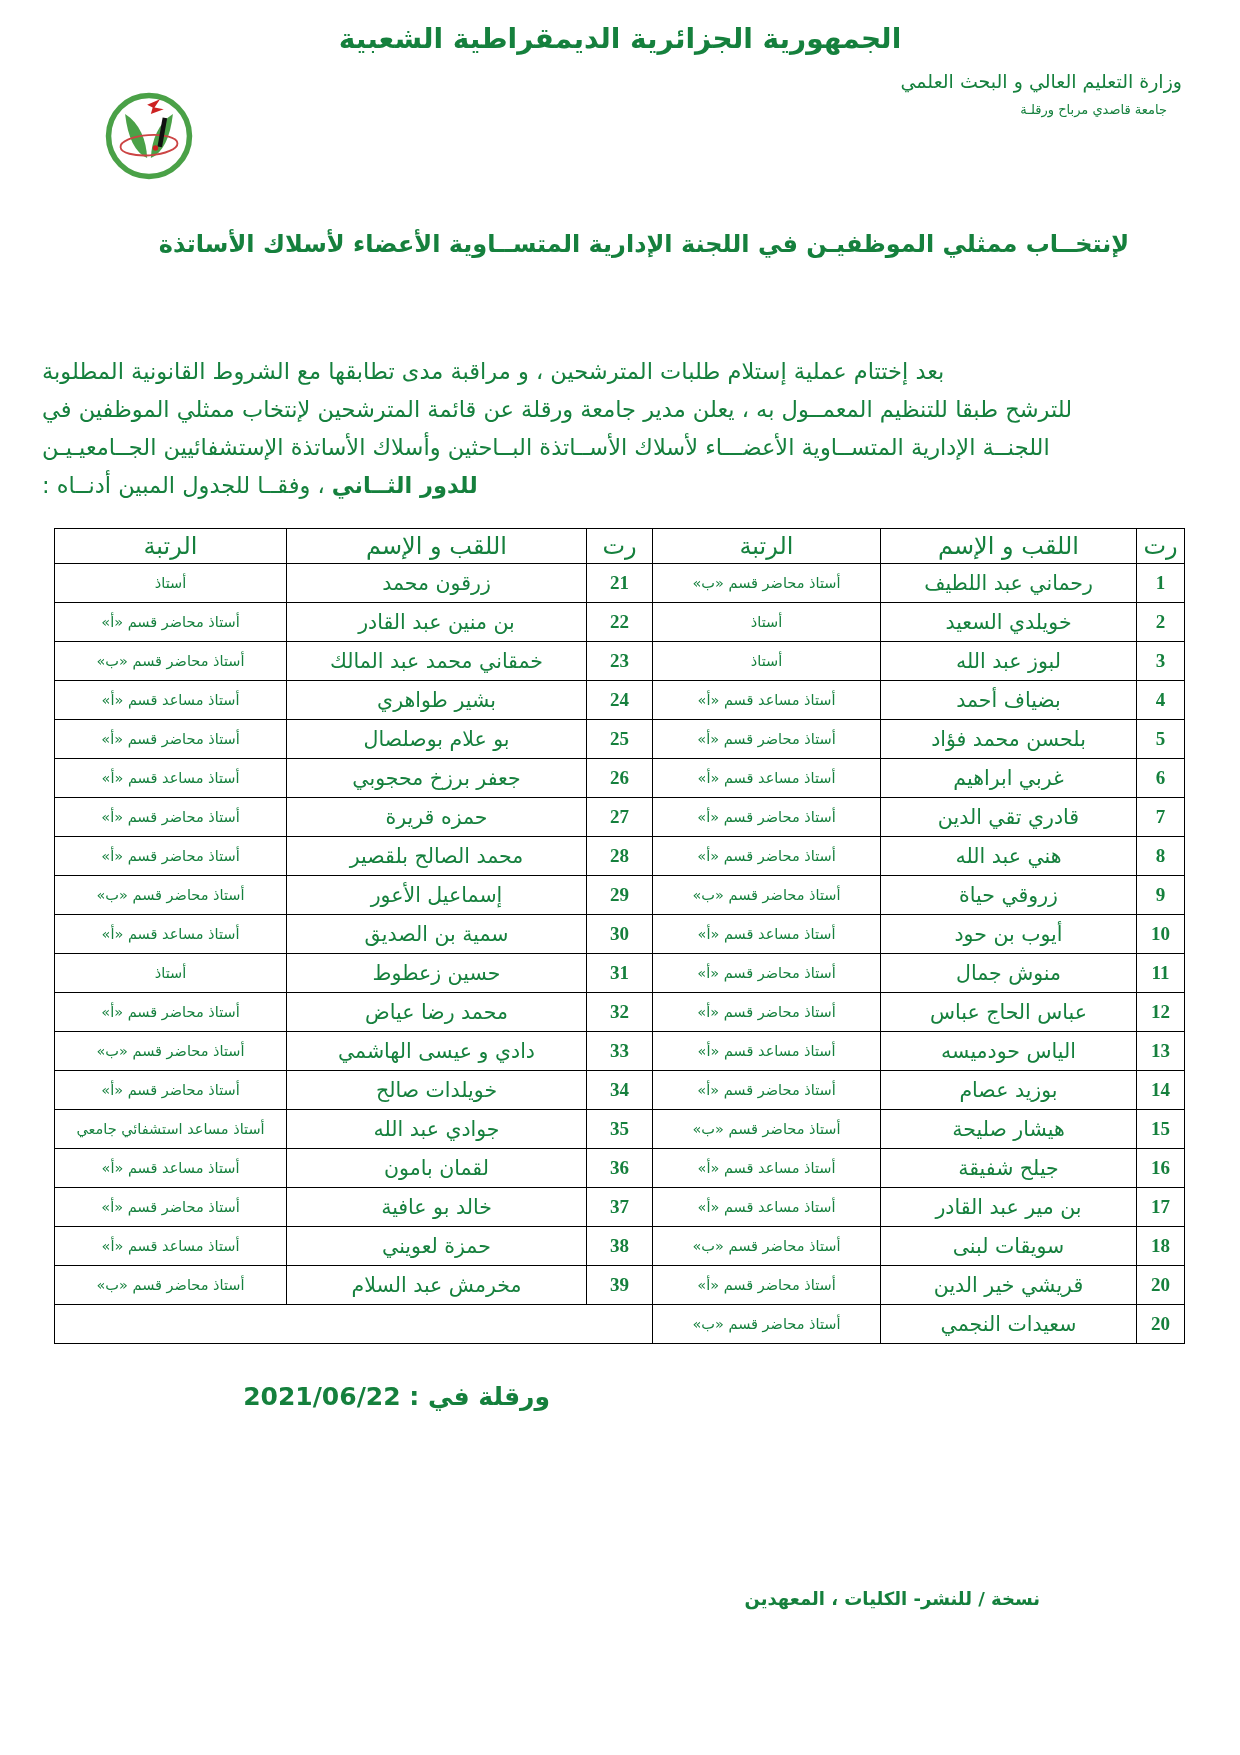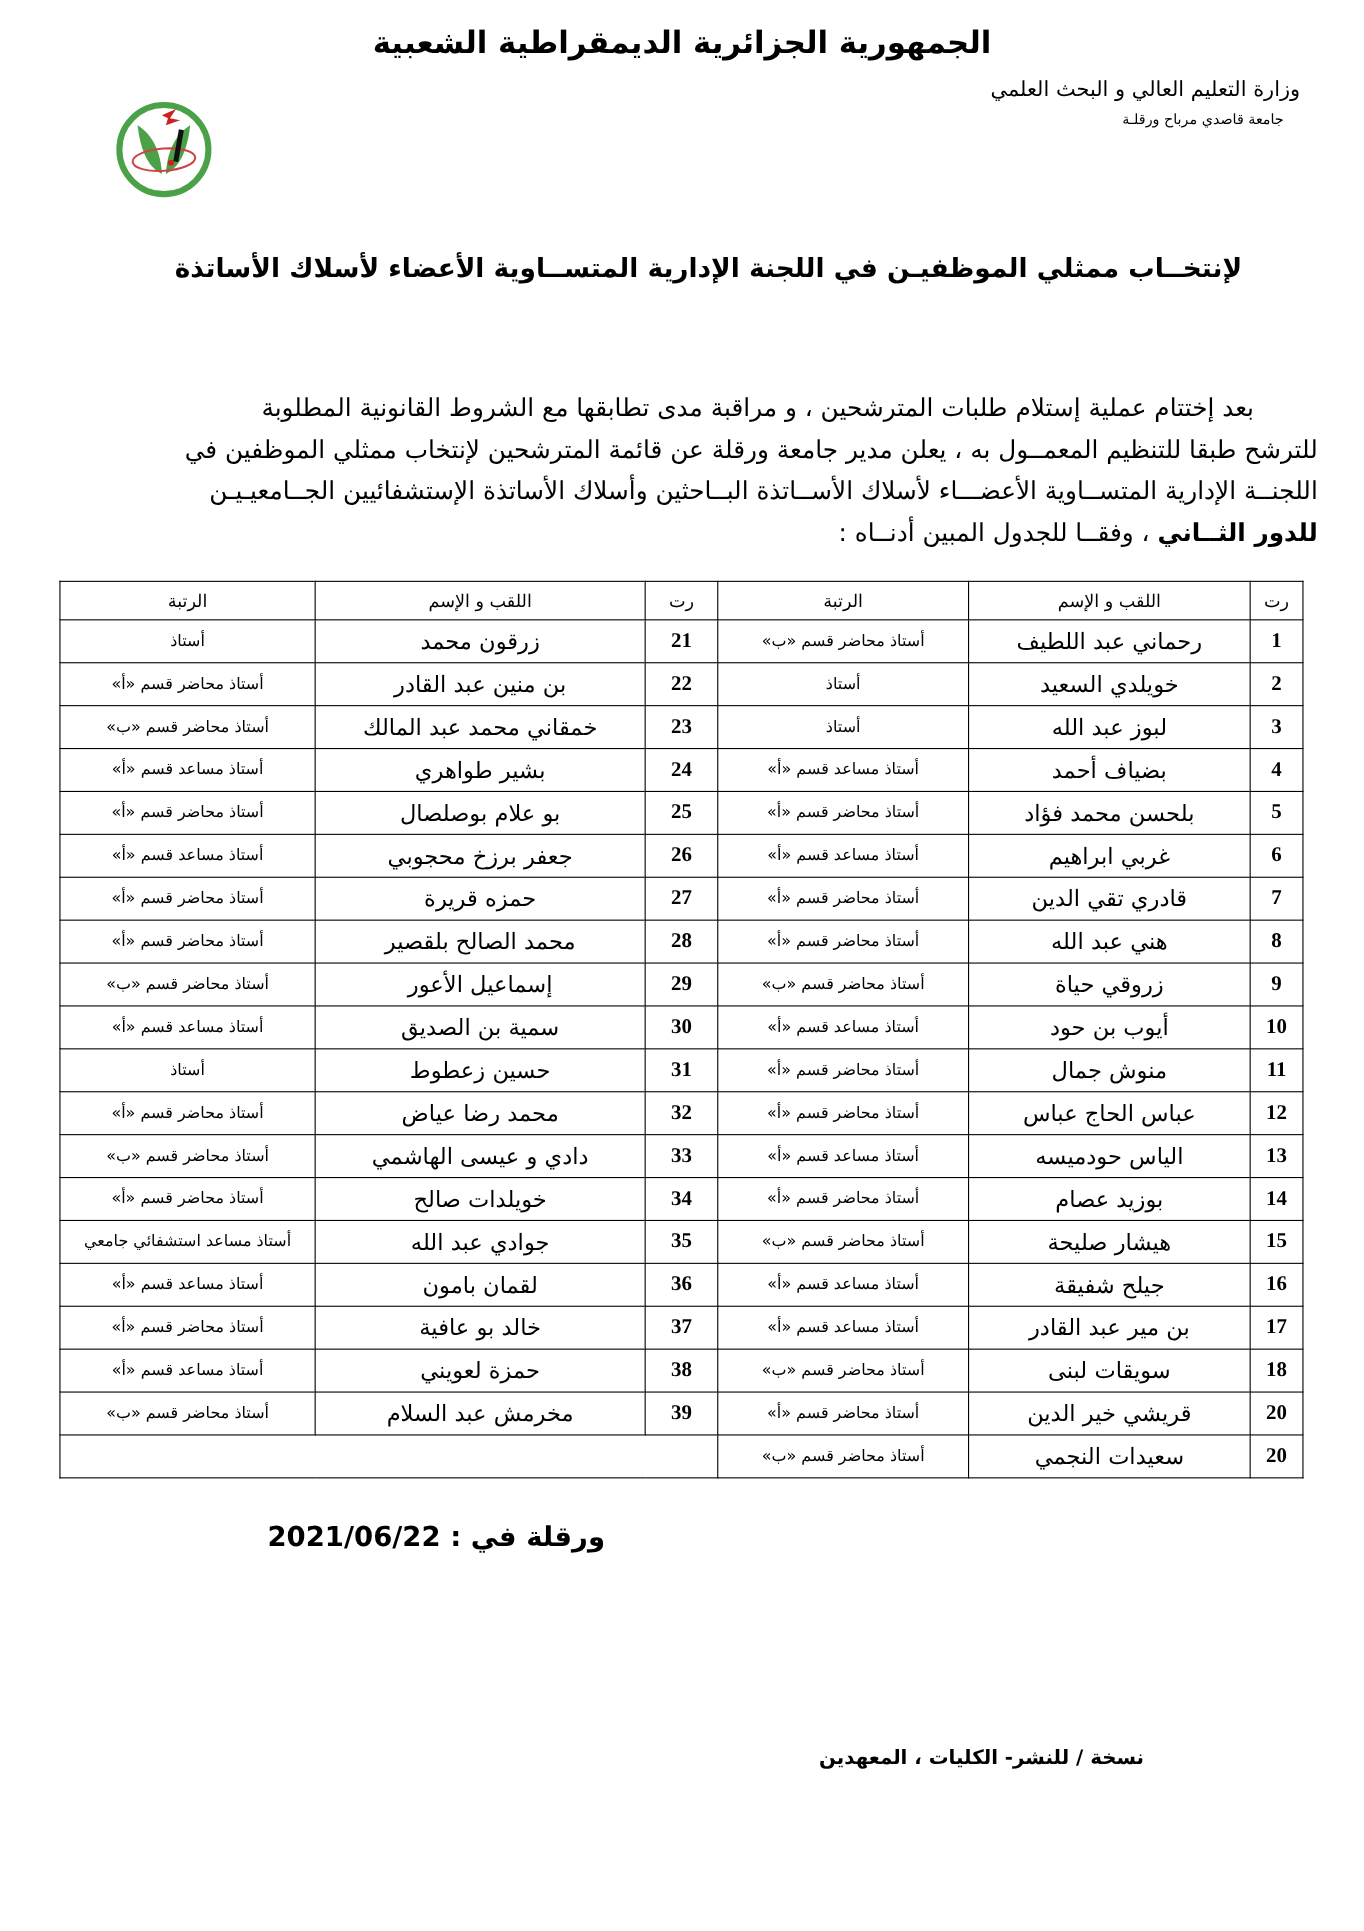--- a/index.html
+++ b/index.html
@@ -9,7 +9,7 @@
     margin:0 auto;
     background:#ffffff;
     font-family:"DejaVu Sans",sans-serif;
-    color:#000000;
+    color:#15803d;
     direction:rtl;
     overflow:hidden;
   }

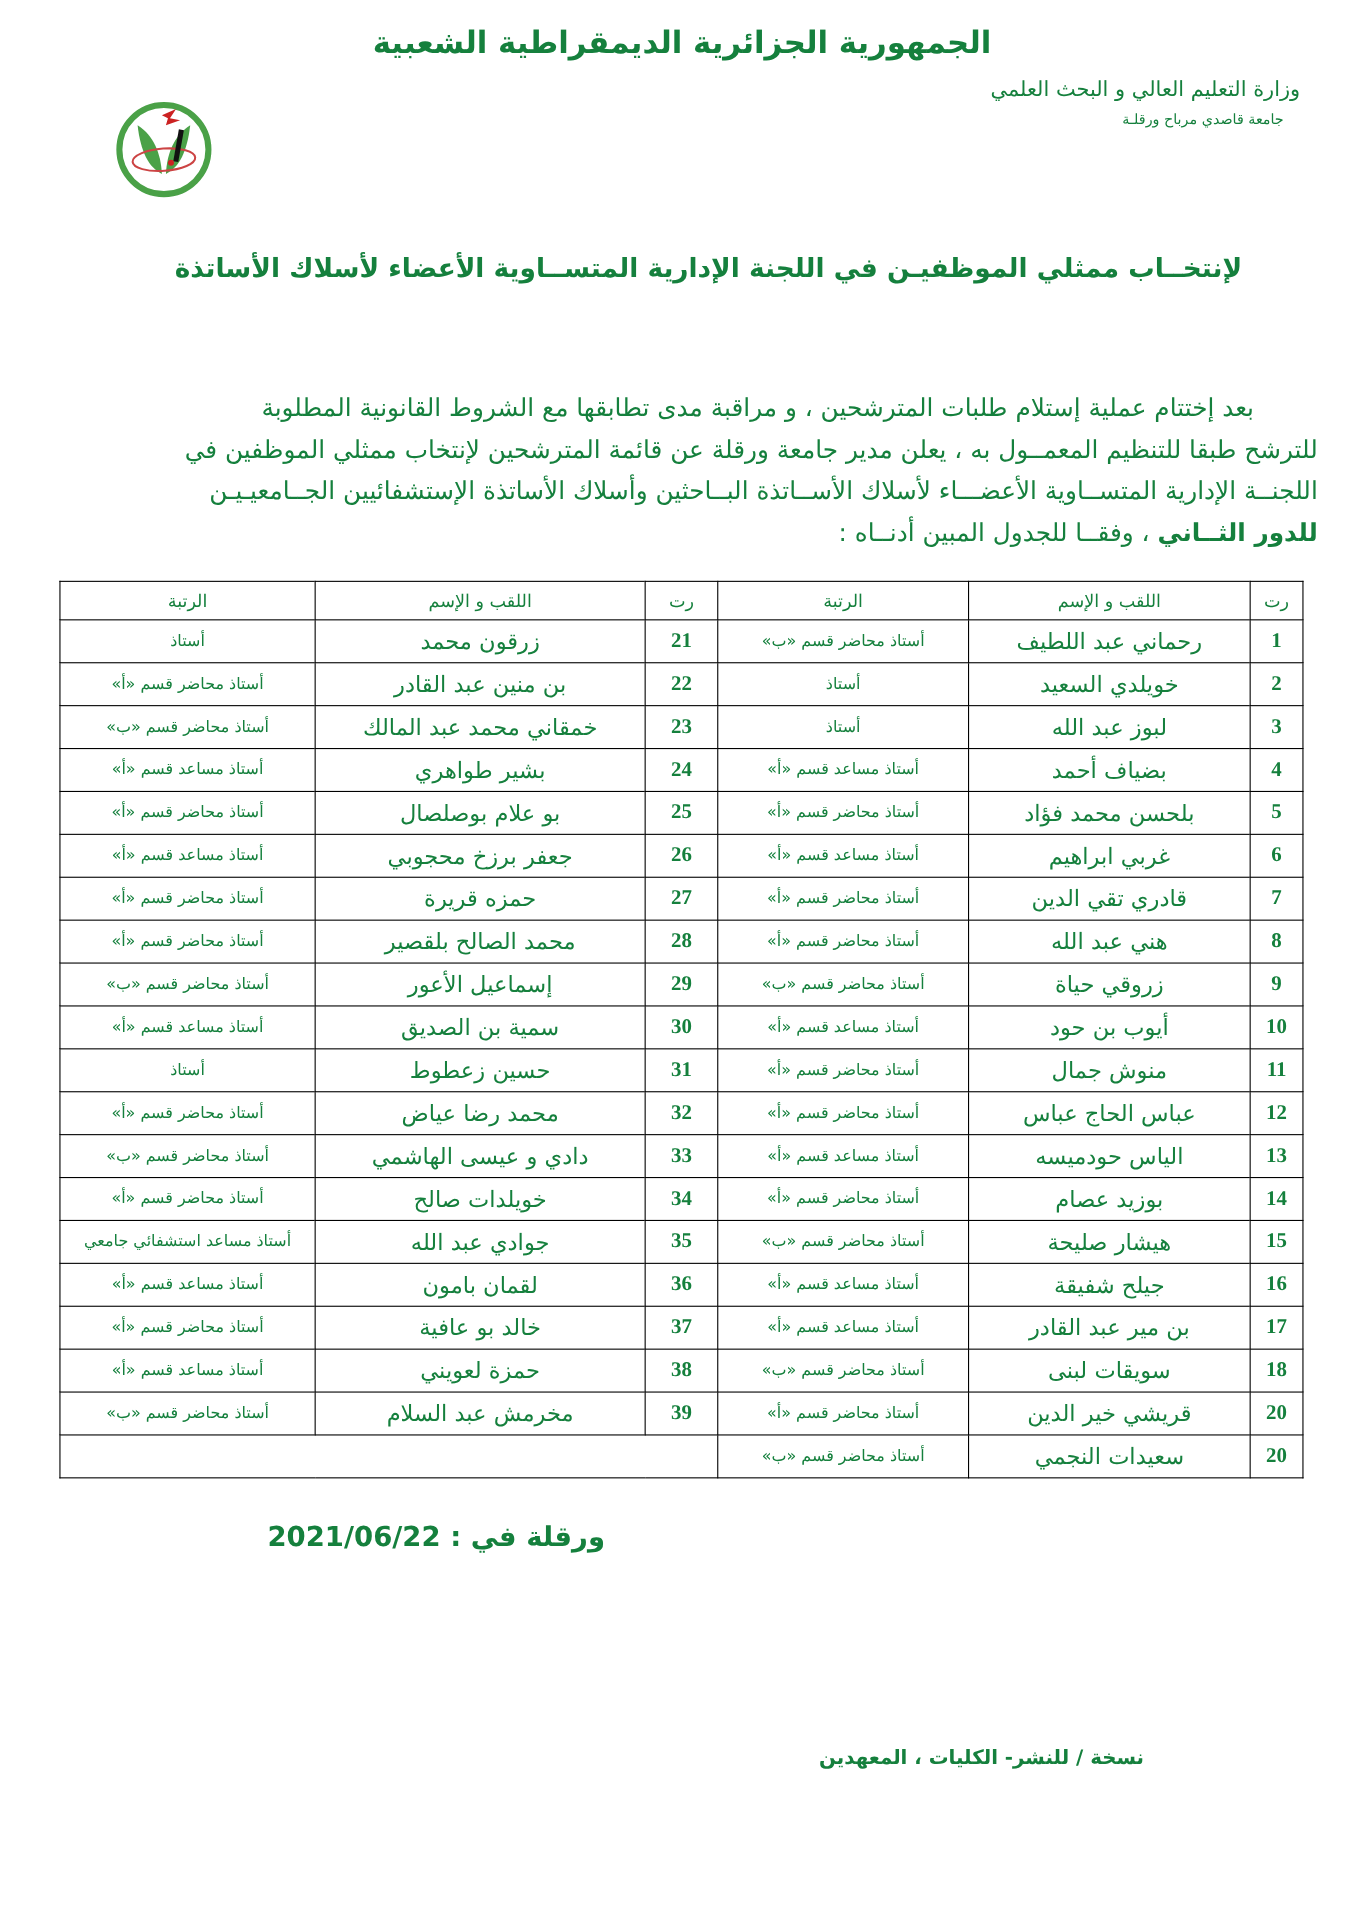--- a/index.html
+++ b/index.html
@@ -24,7 +24,7 @@
   .title-sub1{top:230px;right:0;left:0;font-size:24px;font-weight:bold;text-align:center;padding-left:48px;}
   .title-sub2{top:268px;right:0;left:0;font-size:24px;font-weight:bold;text-align:center;}
 
-  .intro{top:352px;right:42px;left:42px;font-size:22.5px;line-height:38px;text-align:right;}
+  .intro{top:352px;right:42px;left:42px;font-size:22.5px;line-height:38px;text-align:left;}
   .intro .line1{padding-right:58px;}
   .intro .bold{font-weight:bold;}
 

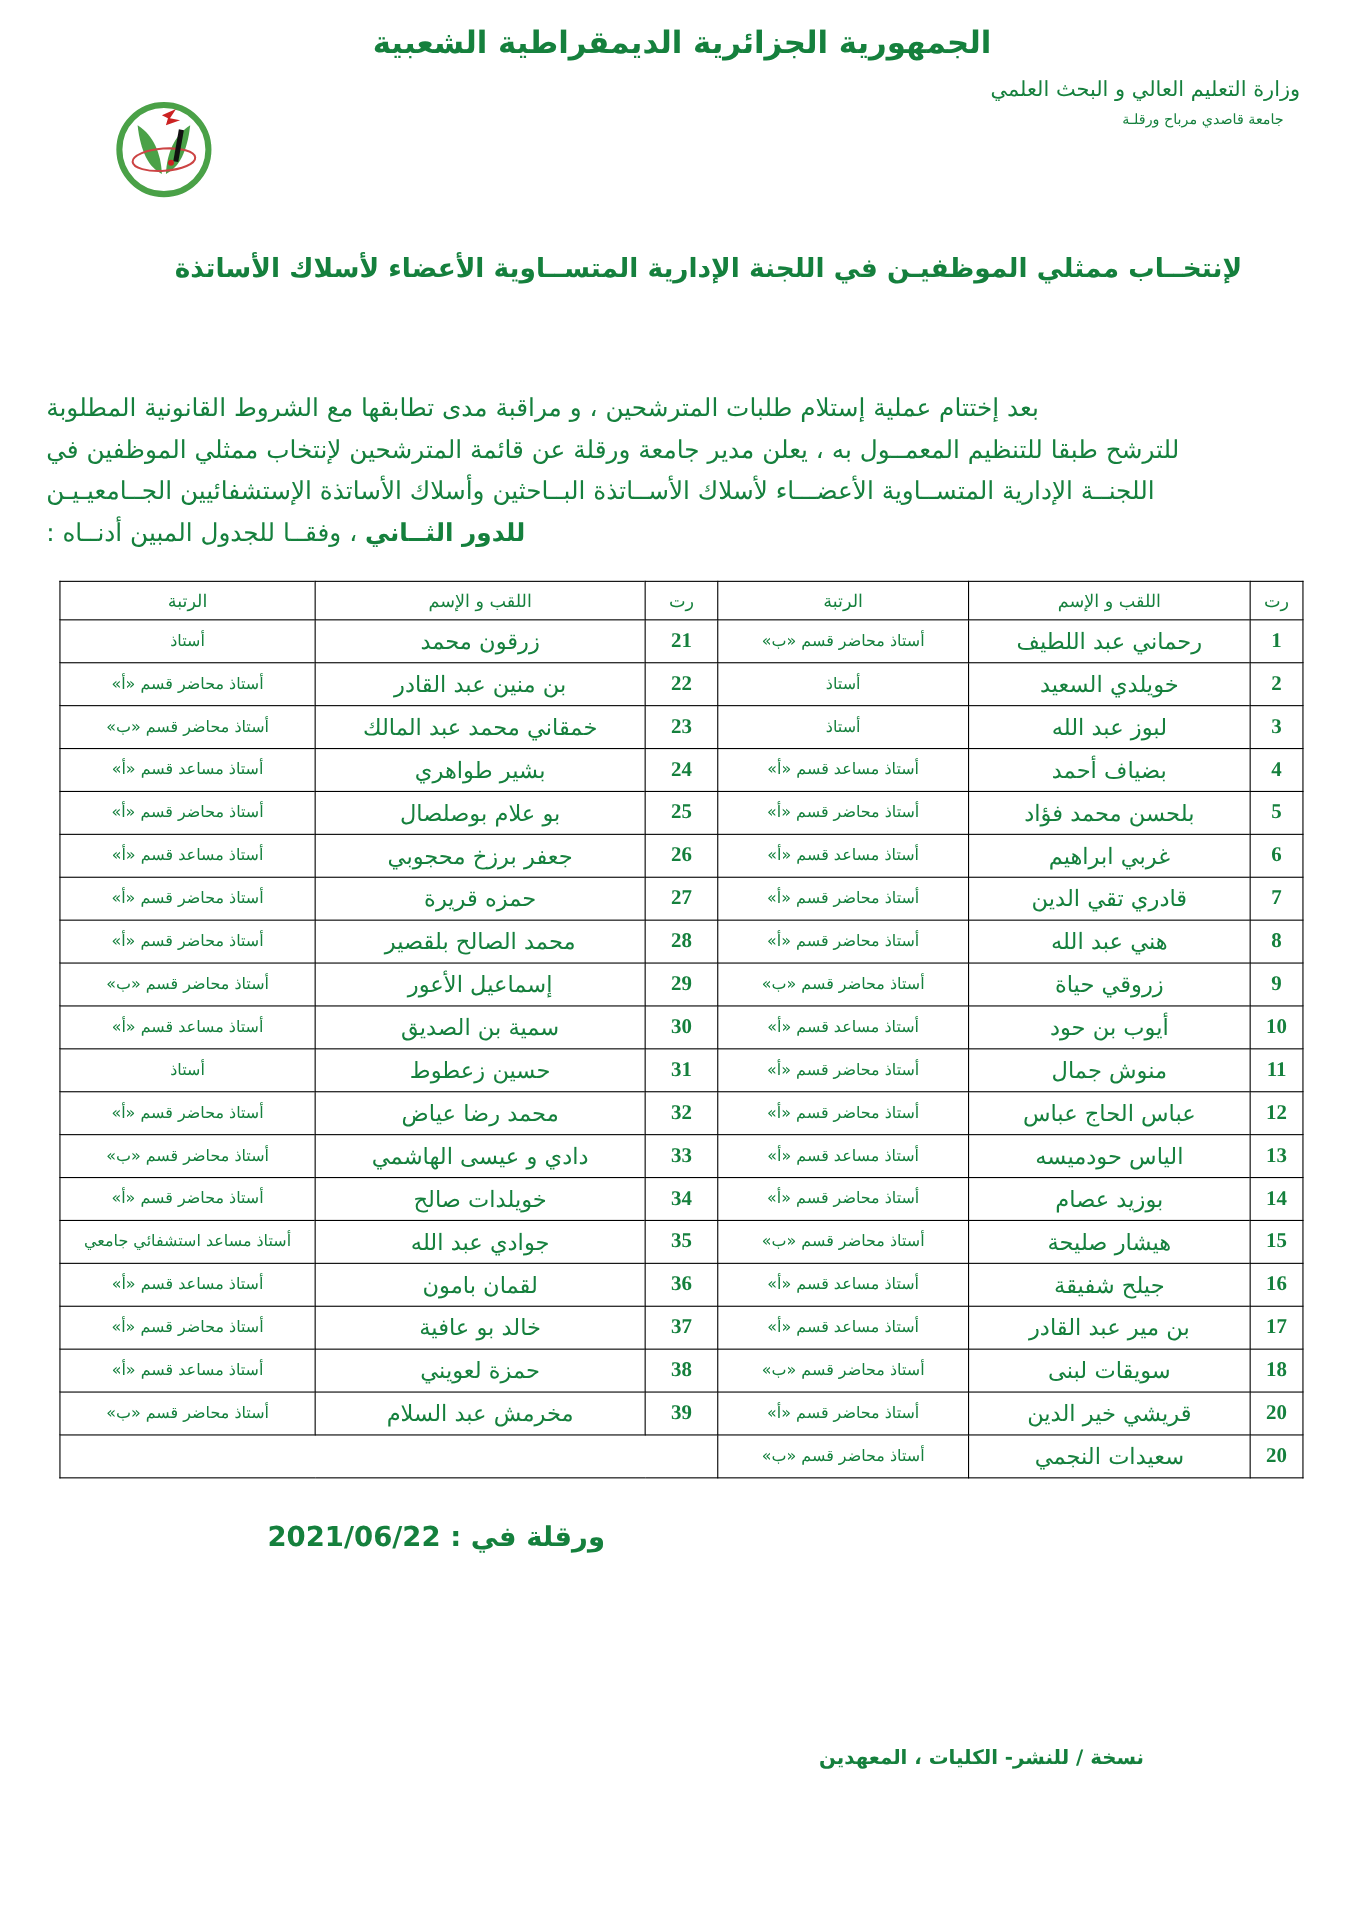--- a/index.html
+++ b/index.html
@@ -49,7 +49,7 @@
     text-align:center;
     vertical-align:middle;
   }
-  table.cands th{font-size:16px;font-weight:normal;height:34px;}
+  table.cands th{font-size:24px;font-weight:normal;height:34px;}
   table.cands td{height:38px;}
   td.num-cell{font-family:"Liberation Serif","DejaVu Serif",serif;font-weight:bold;font-size:19px;}
   td.name-cell{font-size:20.5px;}

